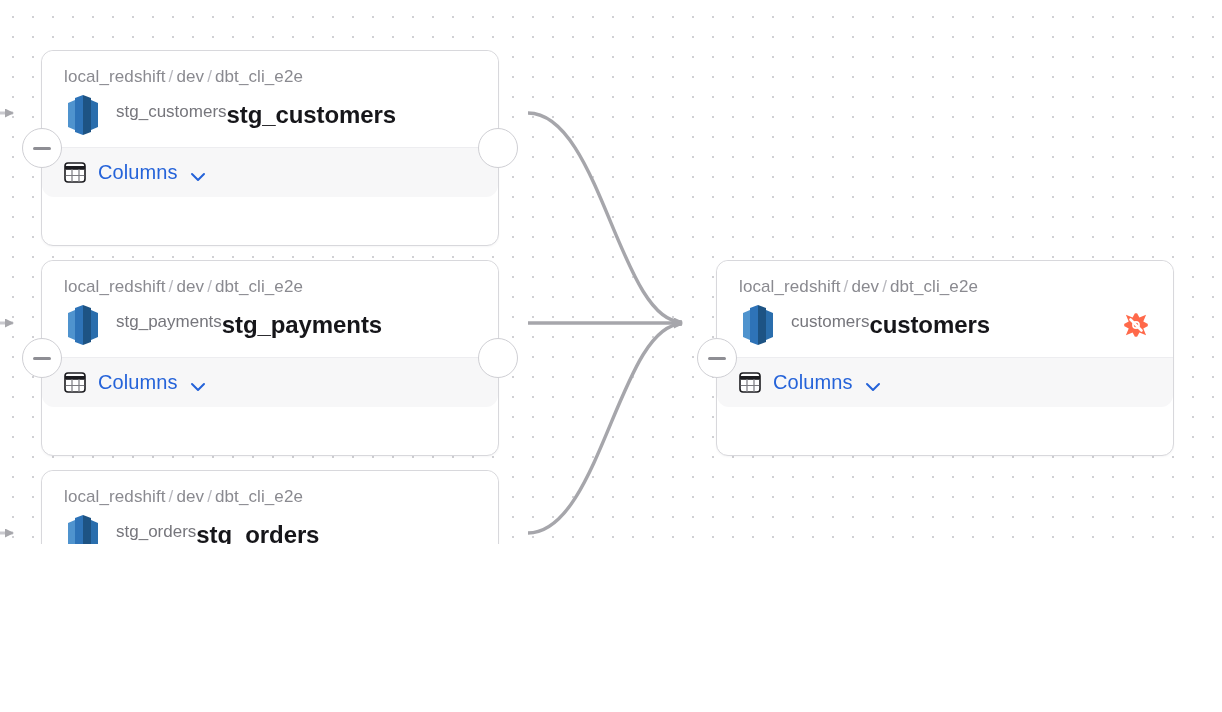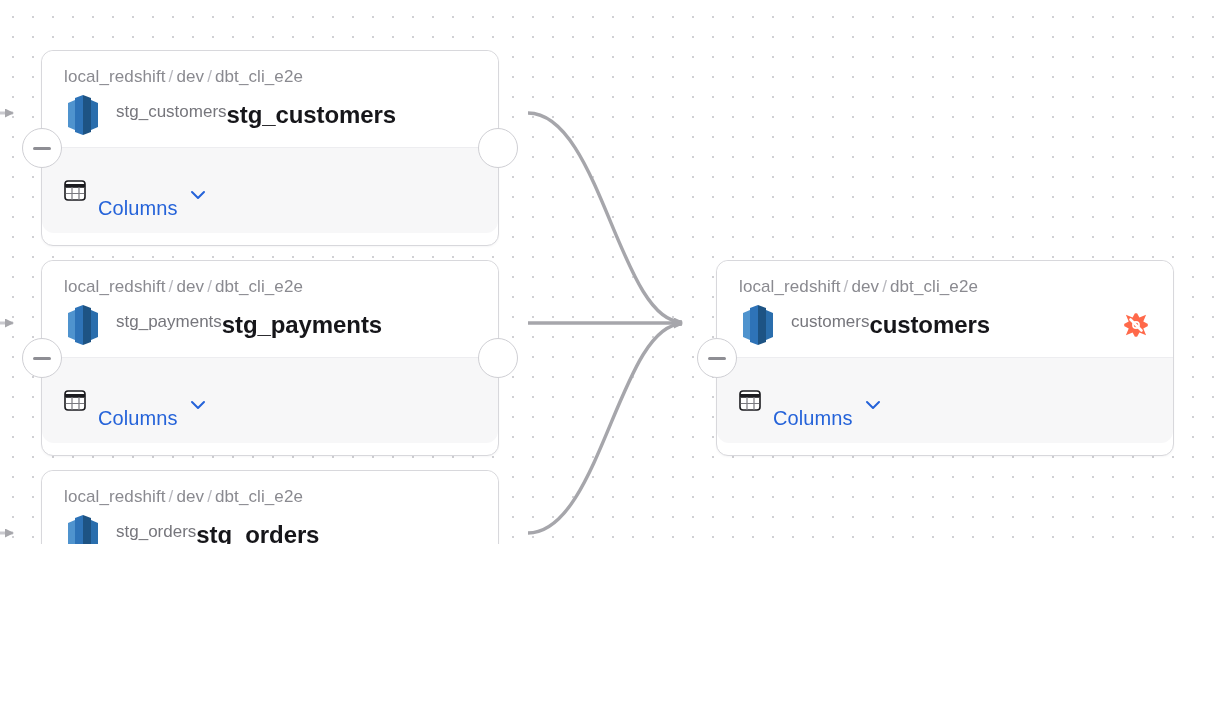--- a/index.html
+++ b/index.html
@@ -113,7 +113,6 @@
     color: #2563d9;
     font-size: 20px;
     letter-spacing: .1px;
-    margin-top: 36px;
   }
   .chev { width: 16px; height: 10px; color: #2563d9; }
 

